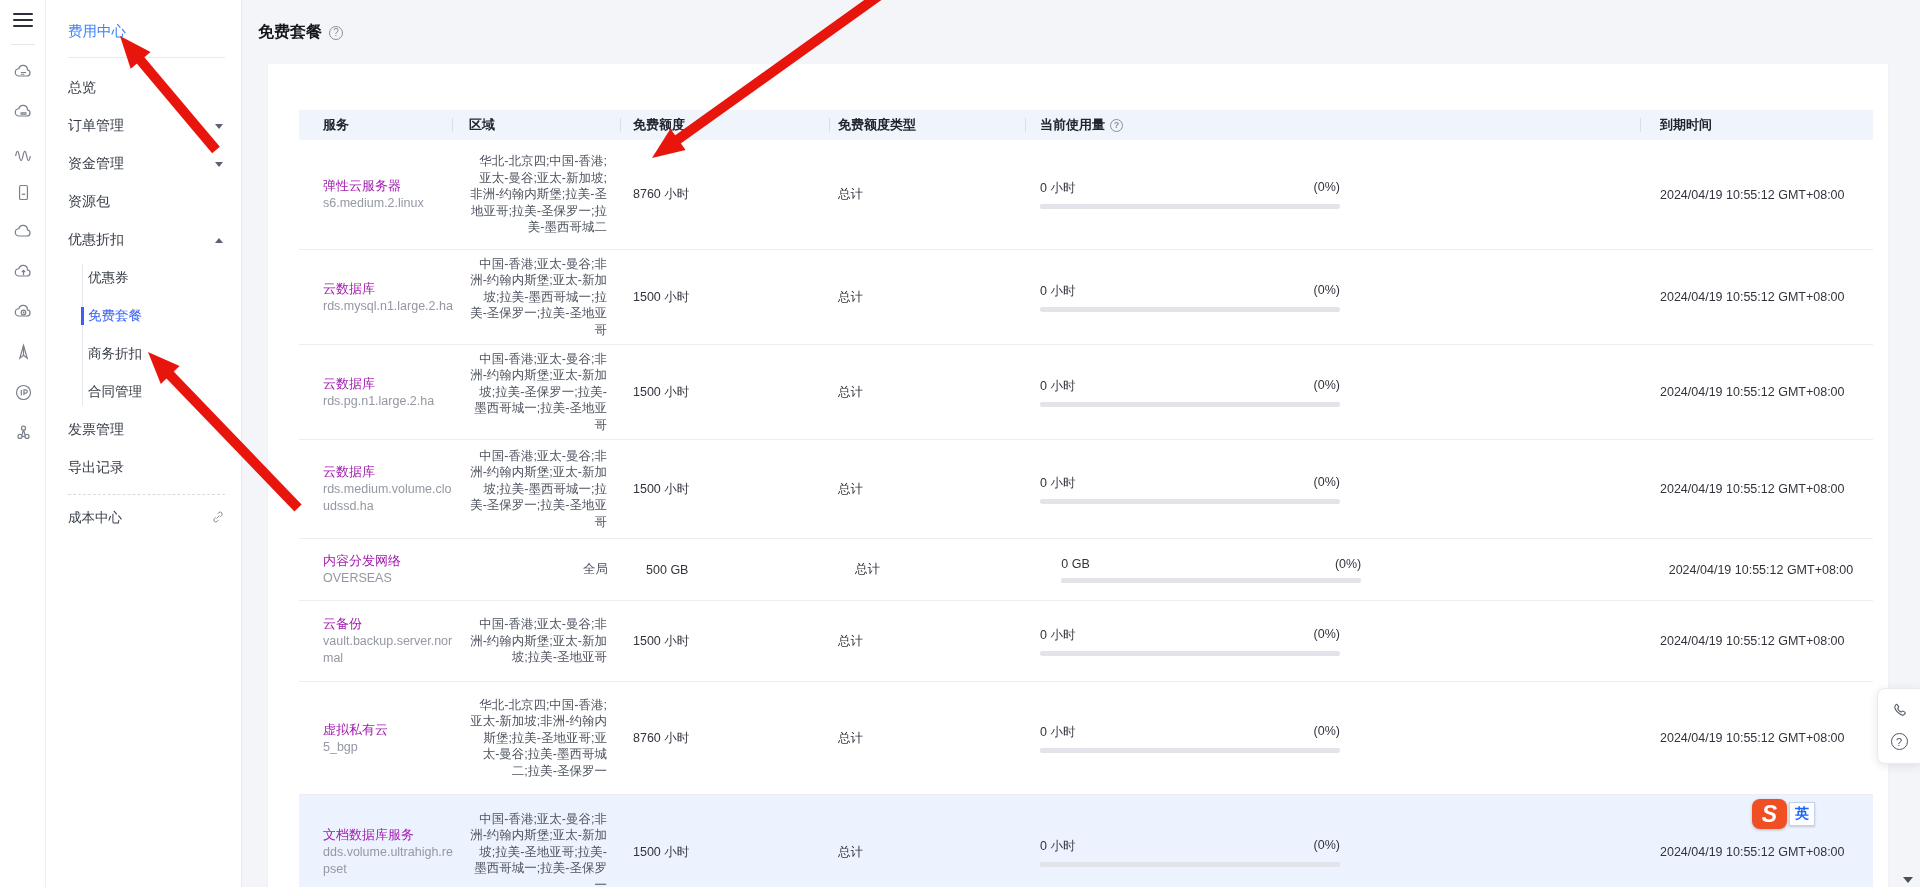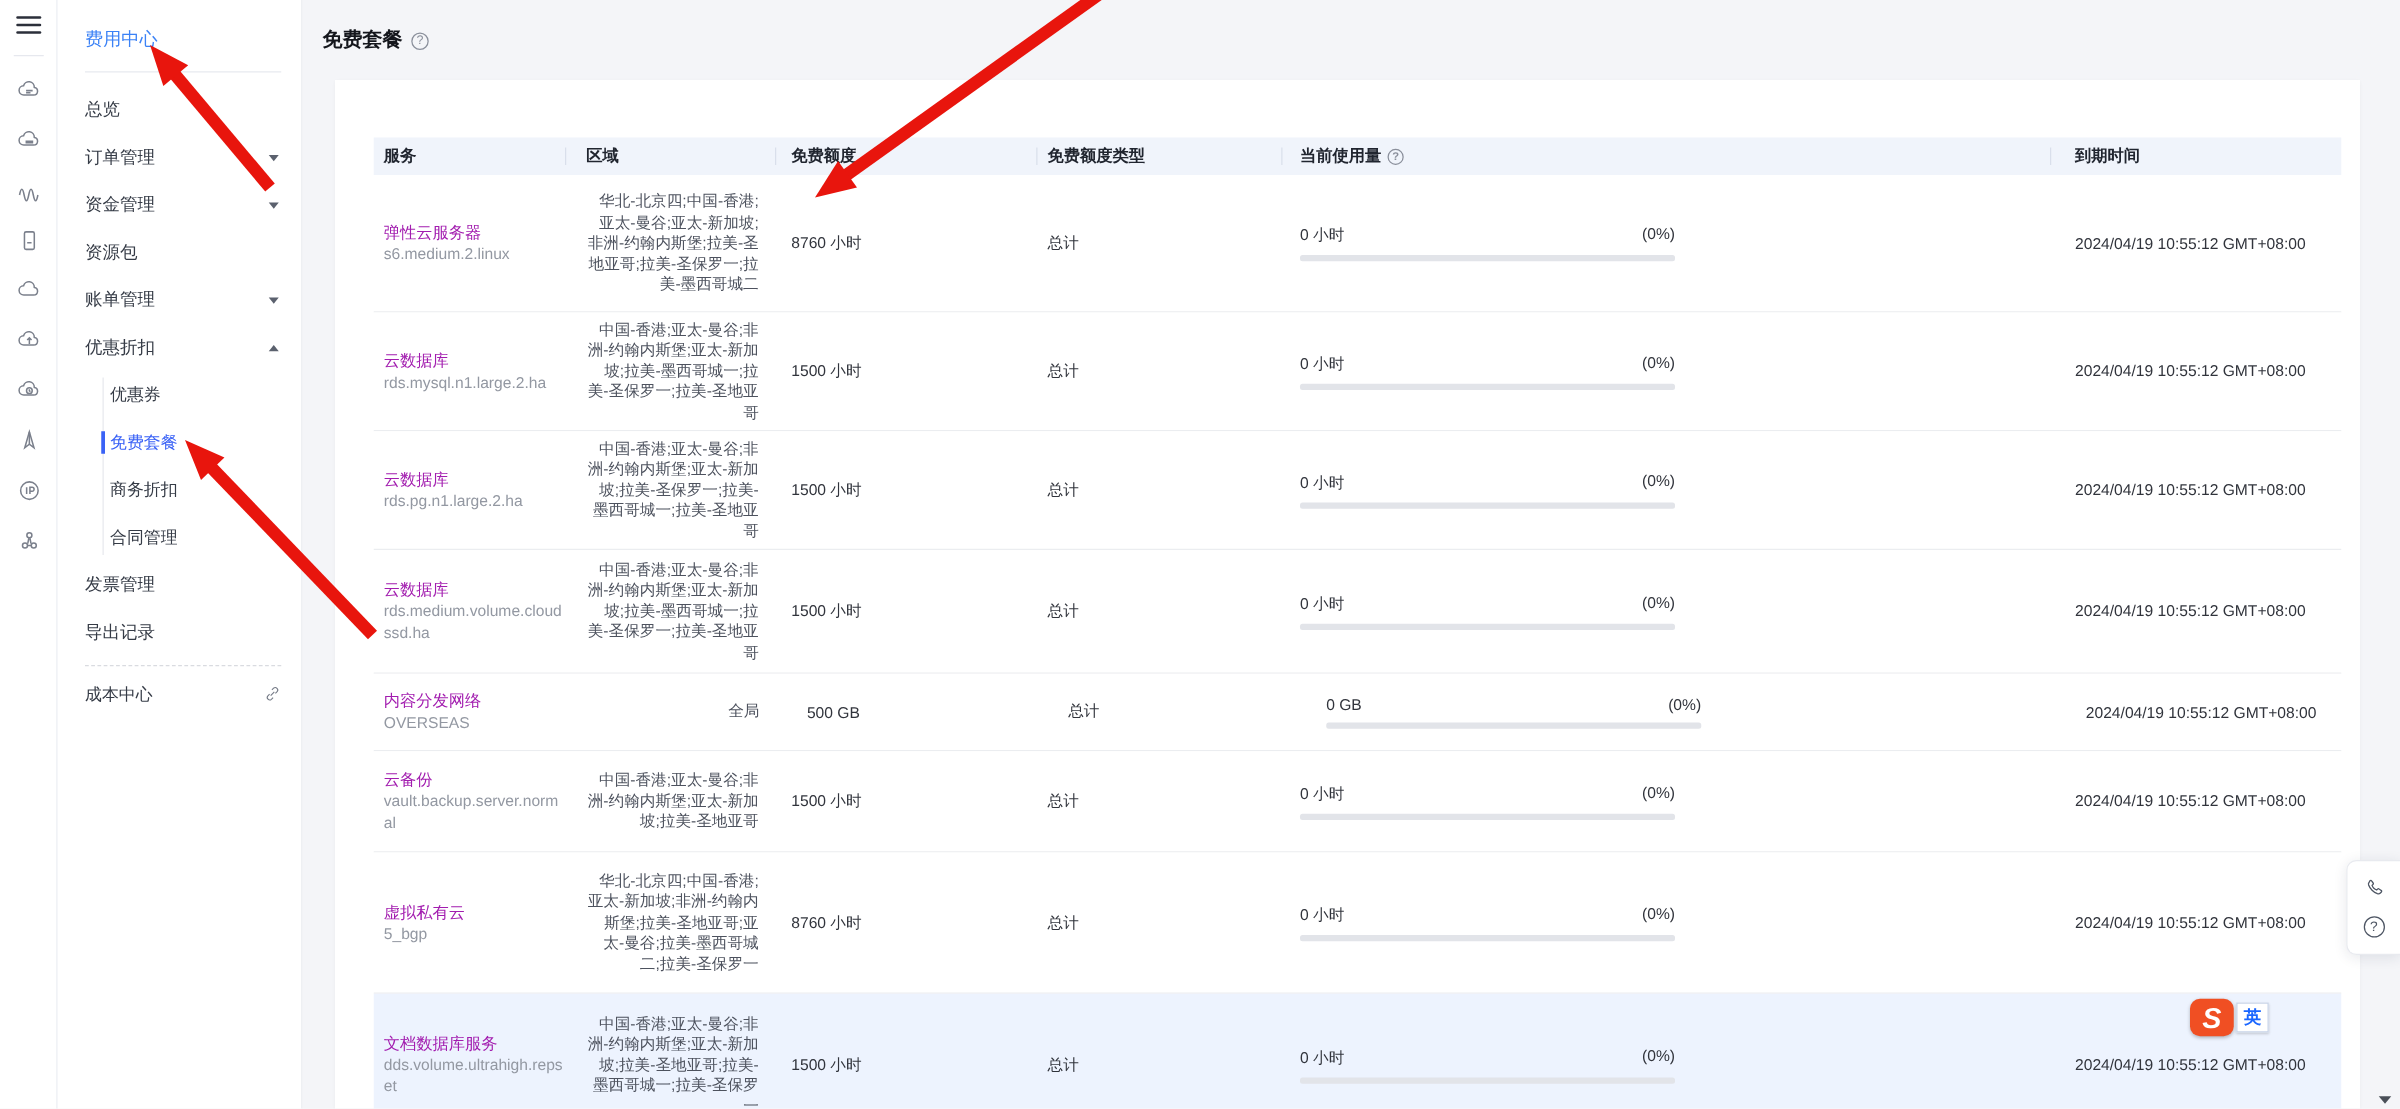--- a/index.html
+++ b/index.html
@@ -82,7 +82,7 @@
   .row:nth-child(7) { height: 113px; }
   .row:nth-child(8) { height: 115px; }
   .cell { font-size: 12.5px; color: #31343c; }
-  .c1 { width: 154px; padding-left: 8px; }
+  .c1 { width: 154px; padding-left: 24px; }
   .c2 { width: 168px; padding-left: 16px; }
   .c3 { width: 209px; padding-left: 12px; }
   .c4 { width: 196px; padding-left: 8px; }

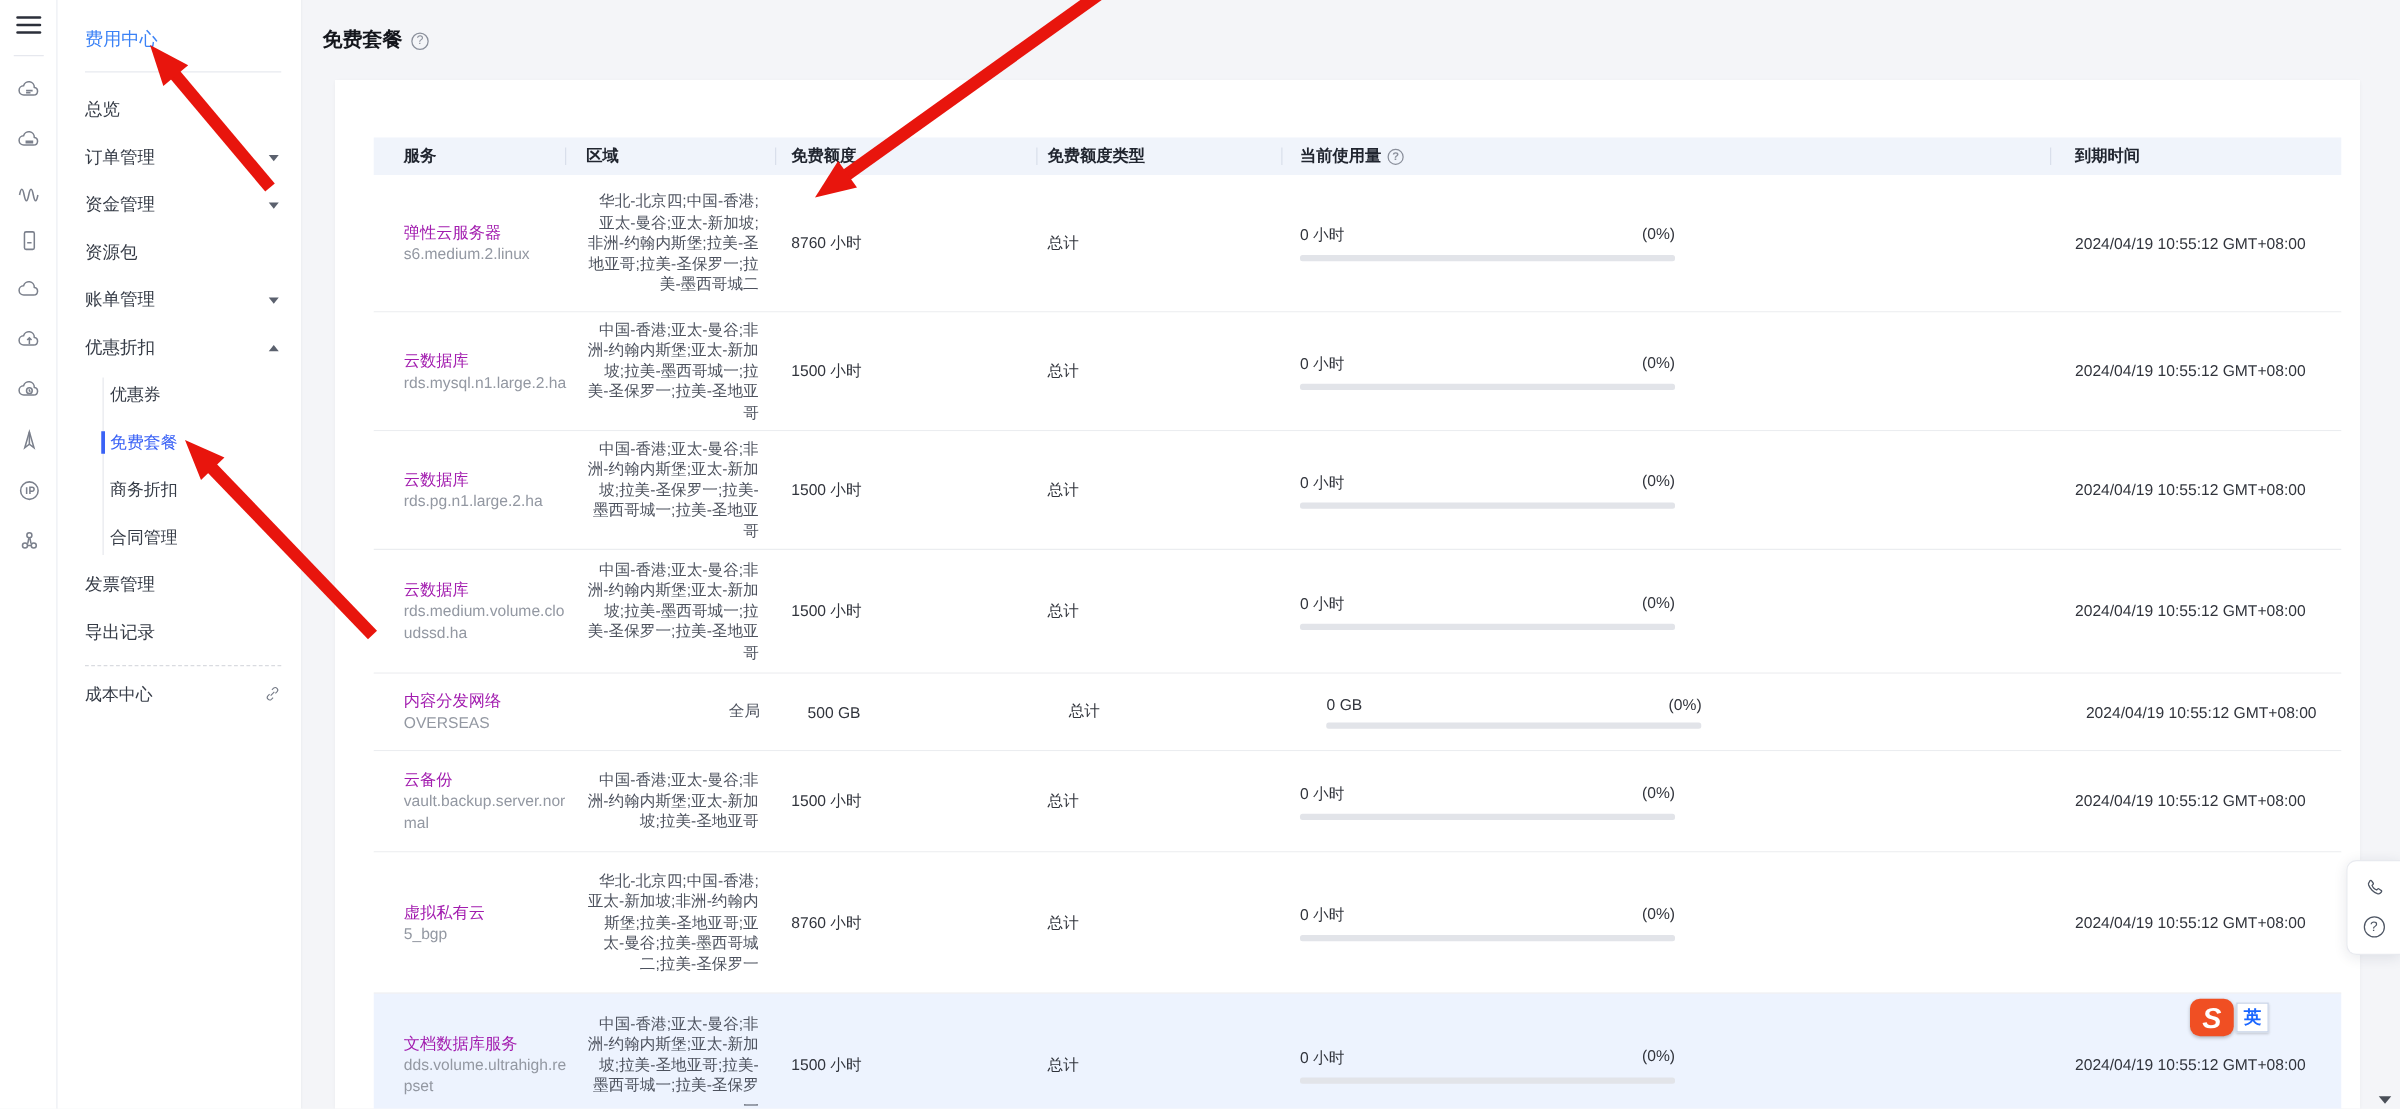--- a/index.html
+++ b/index.html
@@ -217,10 +217,6 @@
         <span class="nav-label">资源包</span>
       </div>
       <div class="nav-item">
-        <span class="nav-label">账单管理</span>
-        <span class="caret down"></span>
-      </div>
-      <div class="nav-item">
         <span class="nav-label">优惠折扣</span>
         <span class="caret up"></span>
       </div>

